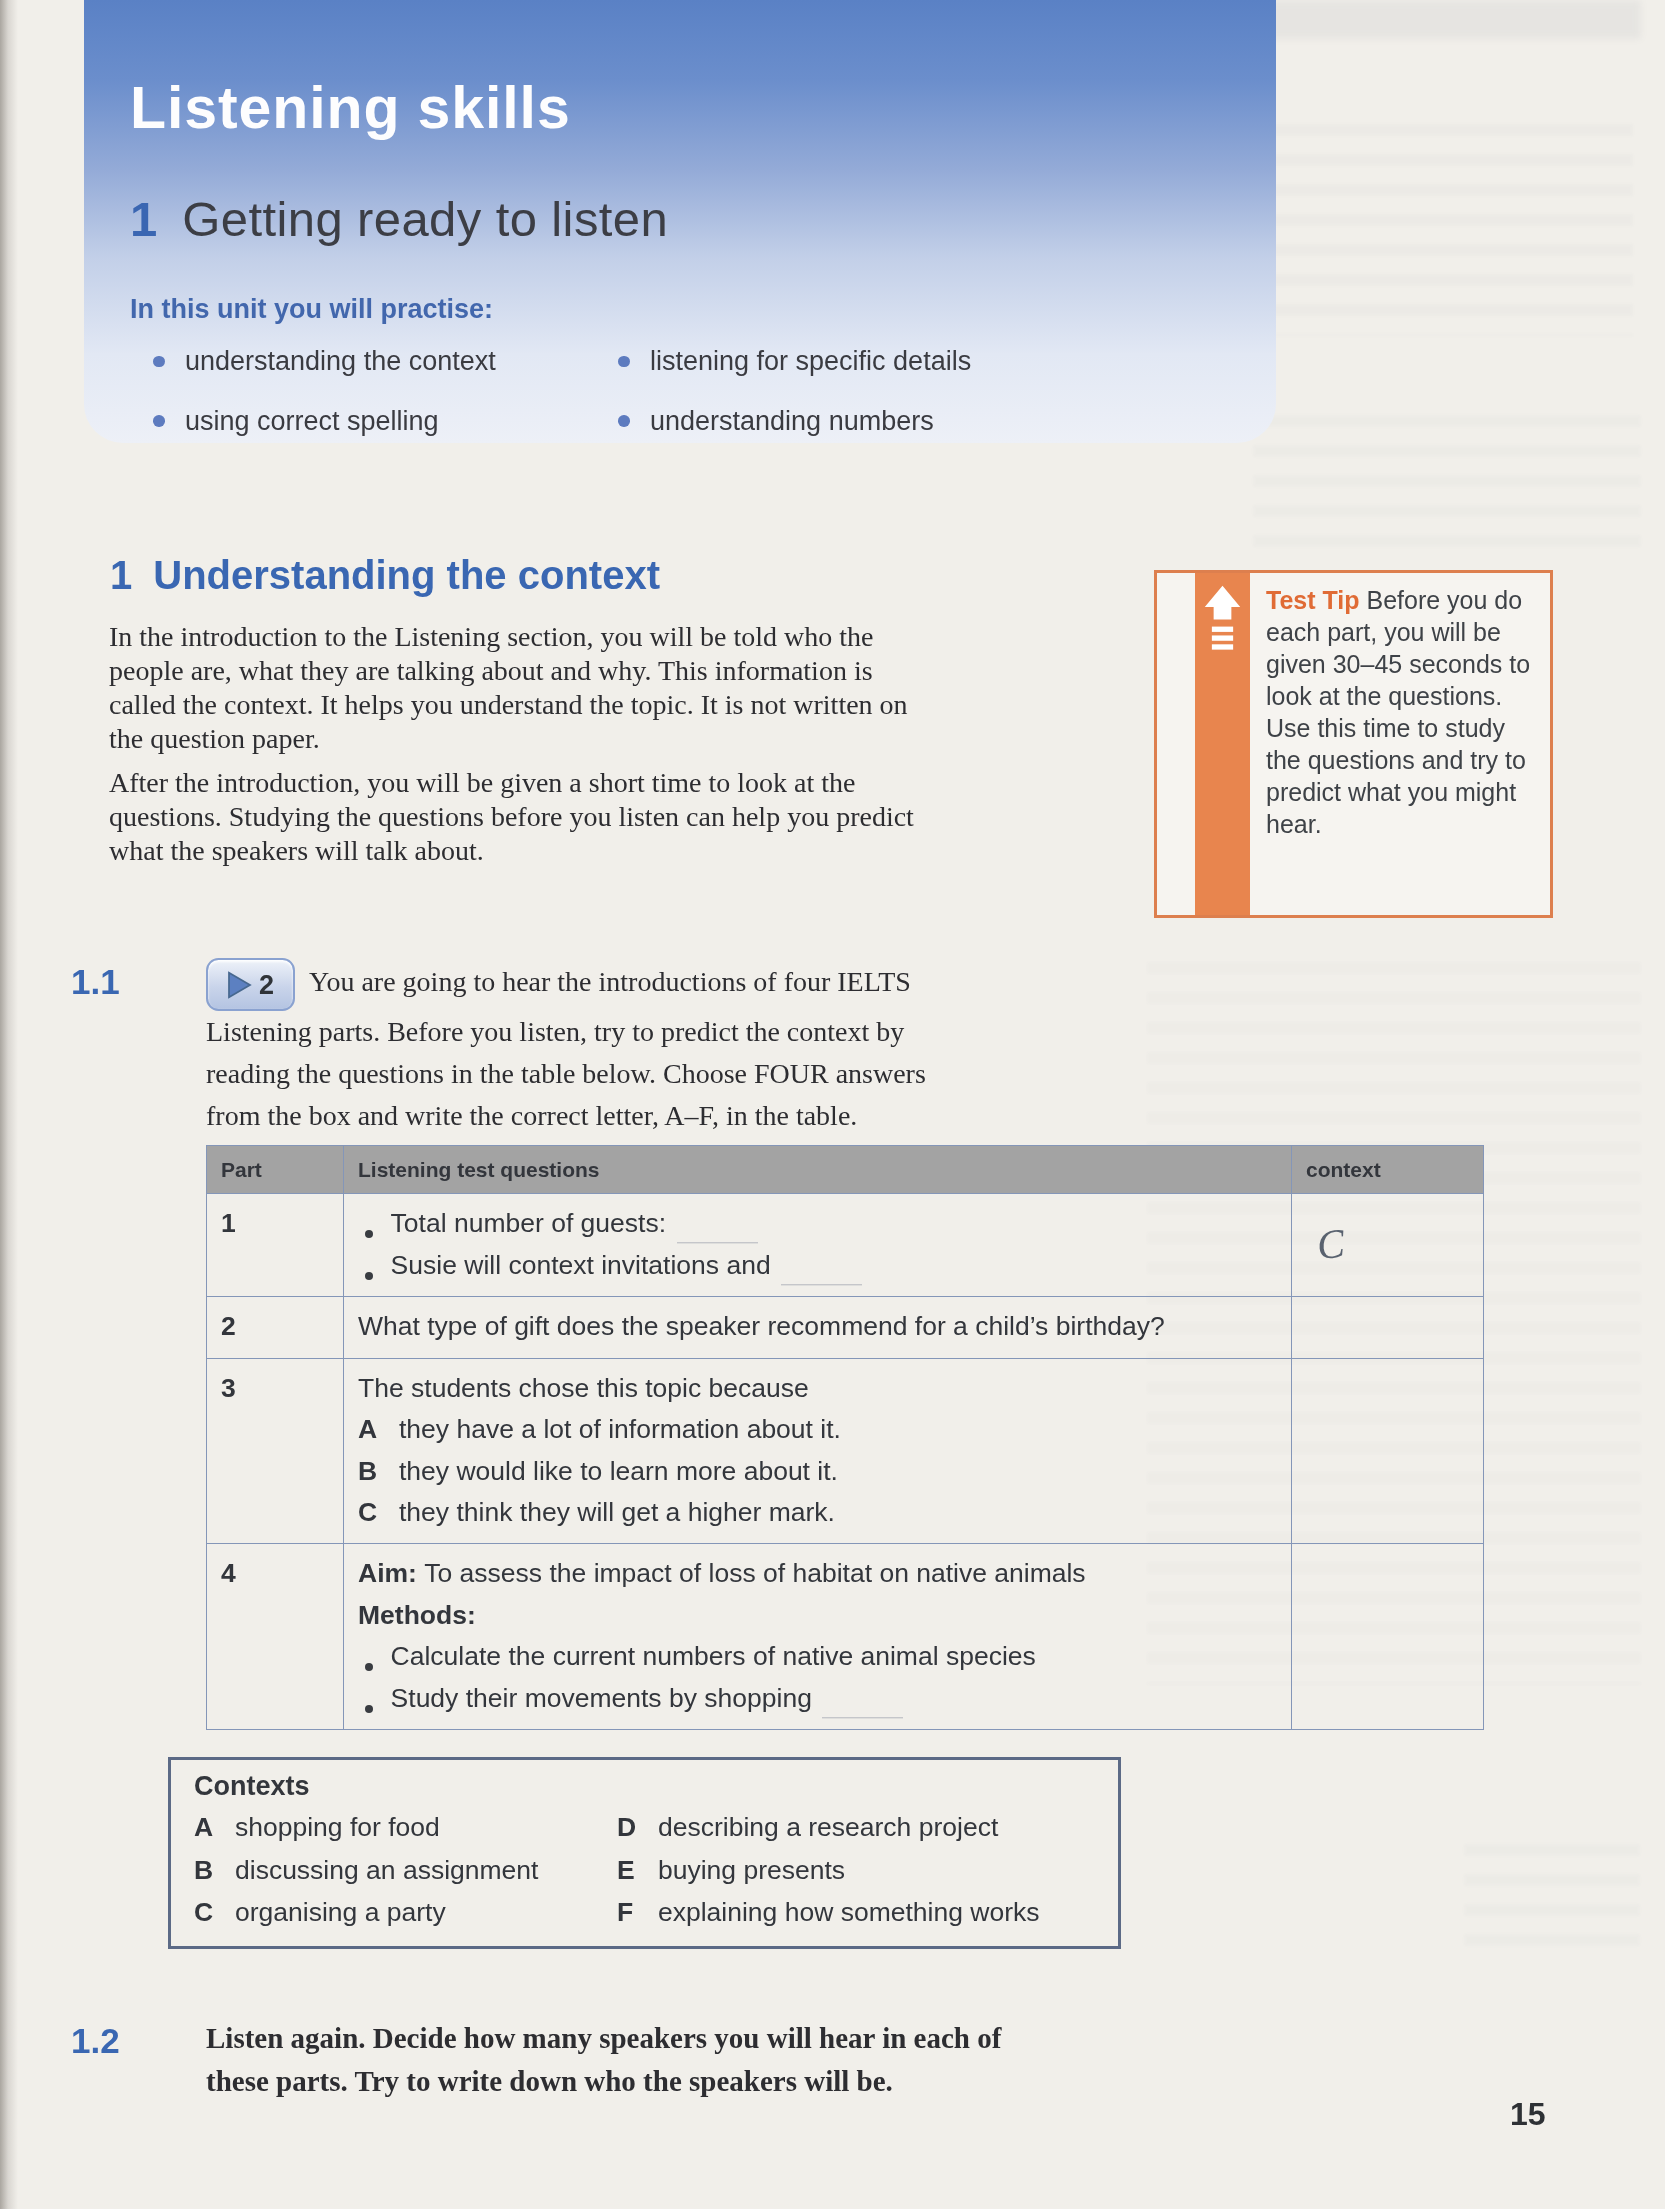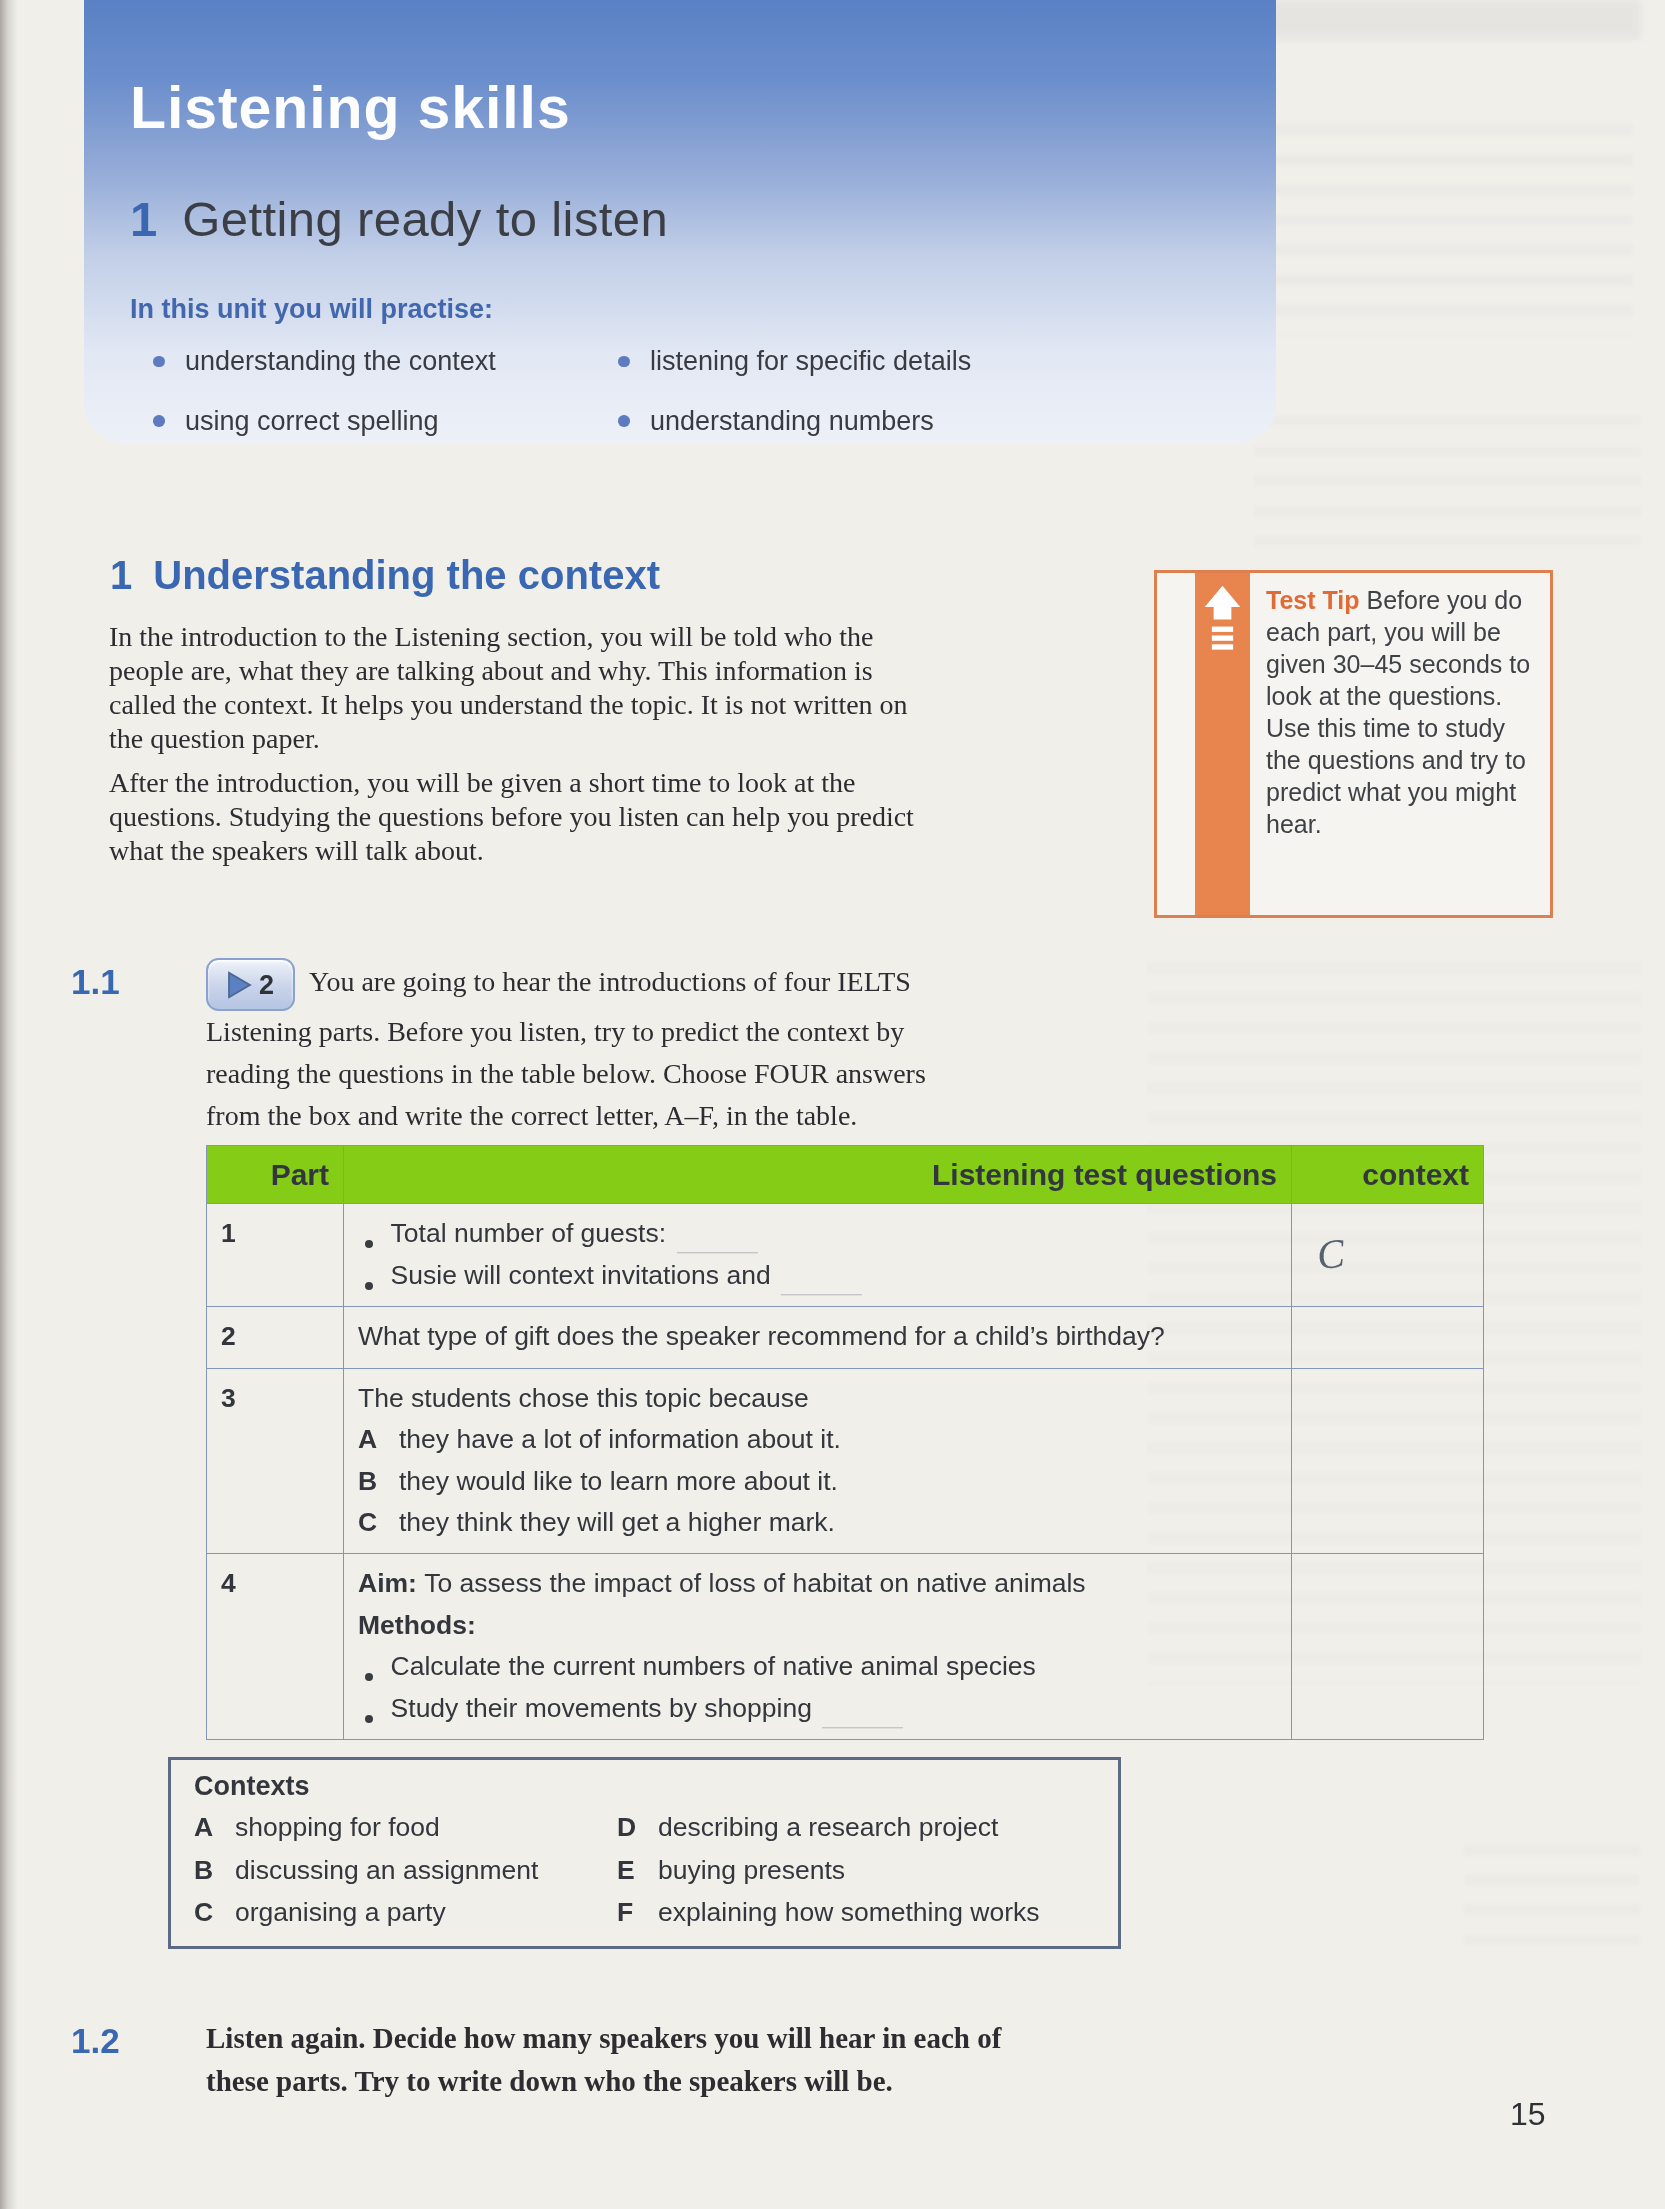--- a/index.html
+++ b/index.html
@@ -77,7 +77,7 @@
   table{border-collapse:collapse;table-layout:fixed;width:1277px;
     font-size:26.5px;color:#33363c;}
   th,td{border:1.8px solid #8496b8;text-align:left;}
-  th{background:#84cc16;font-weight:bold;padding:11.5px 14px;font-size:30px;text-align:right;}
+  th{background:#a3a3a3;font-weight:bold;padding:11.5px 14px;font-size:21px;}
   th.th-context{font-weight:bold;}
   td{vertical-align:top;padding:14px 14px 16px 14px;}
   .td-part{font-weight:bold;}

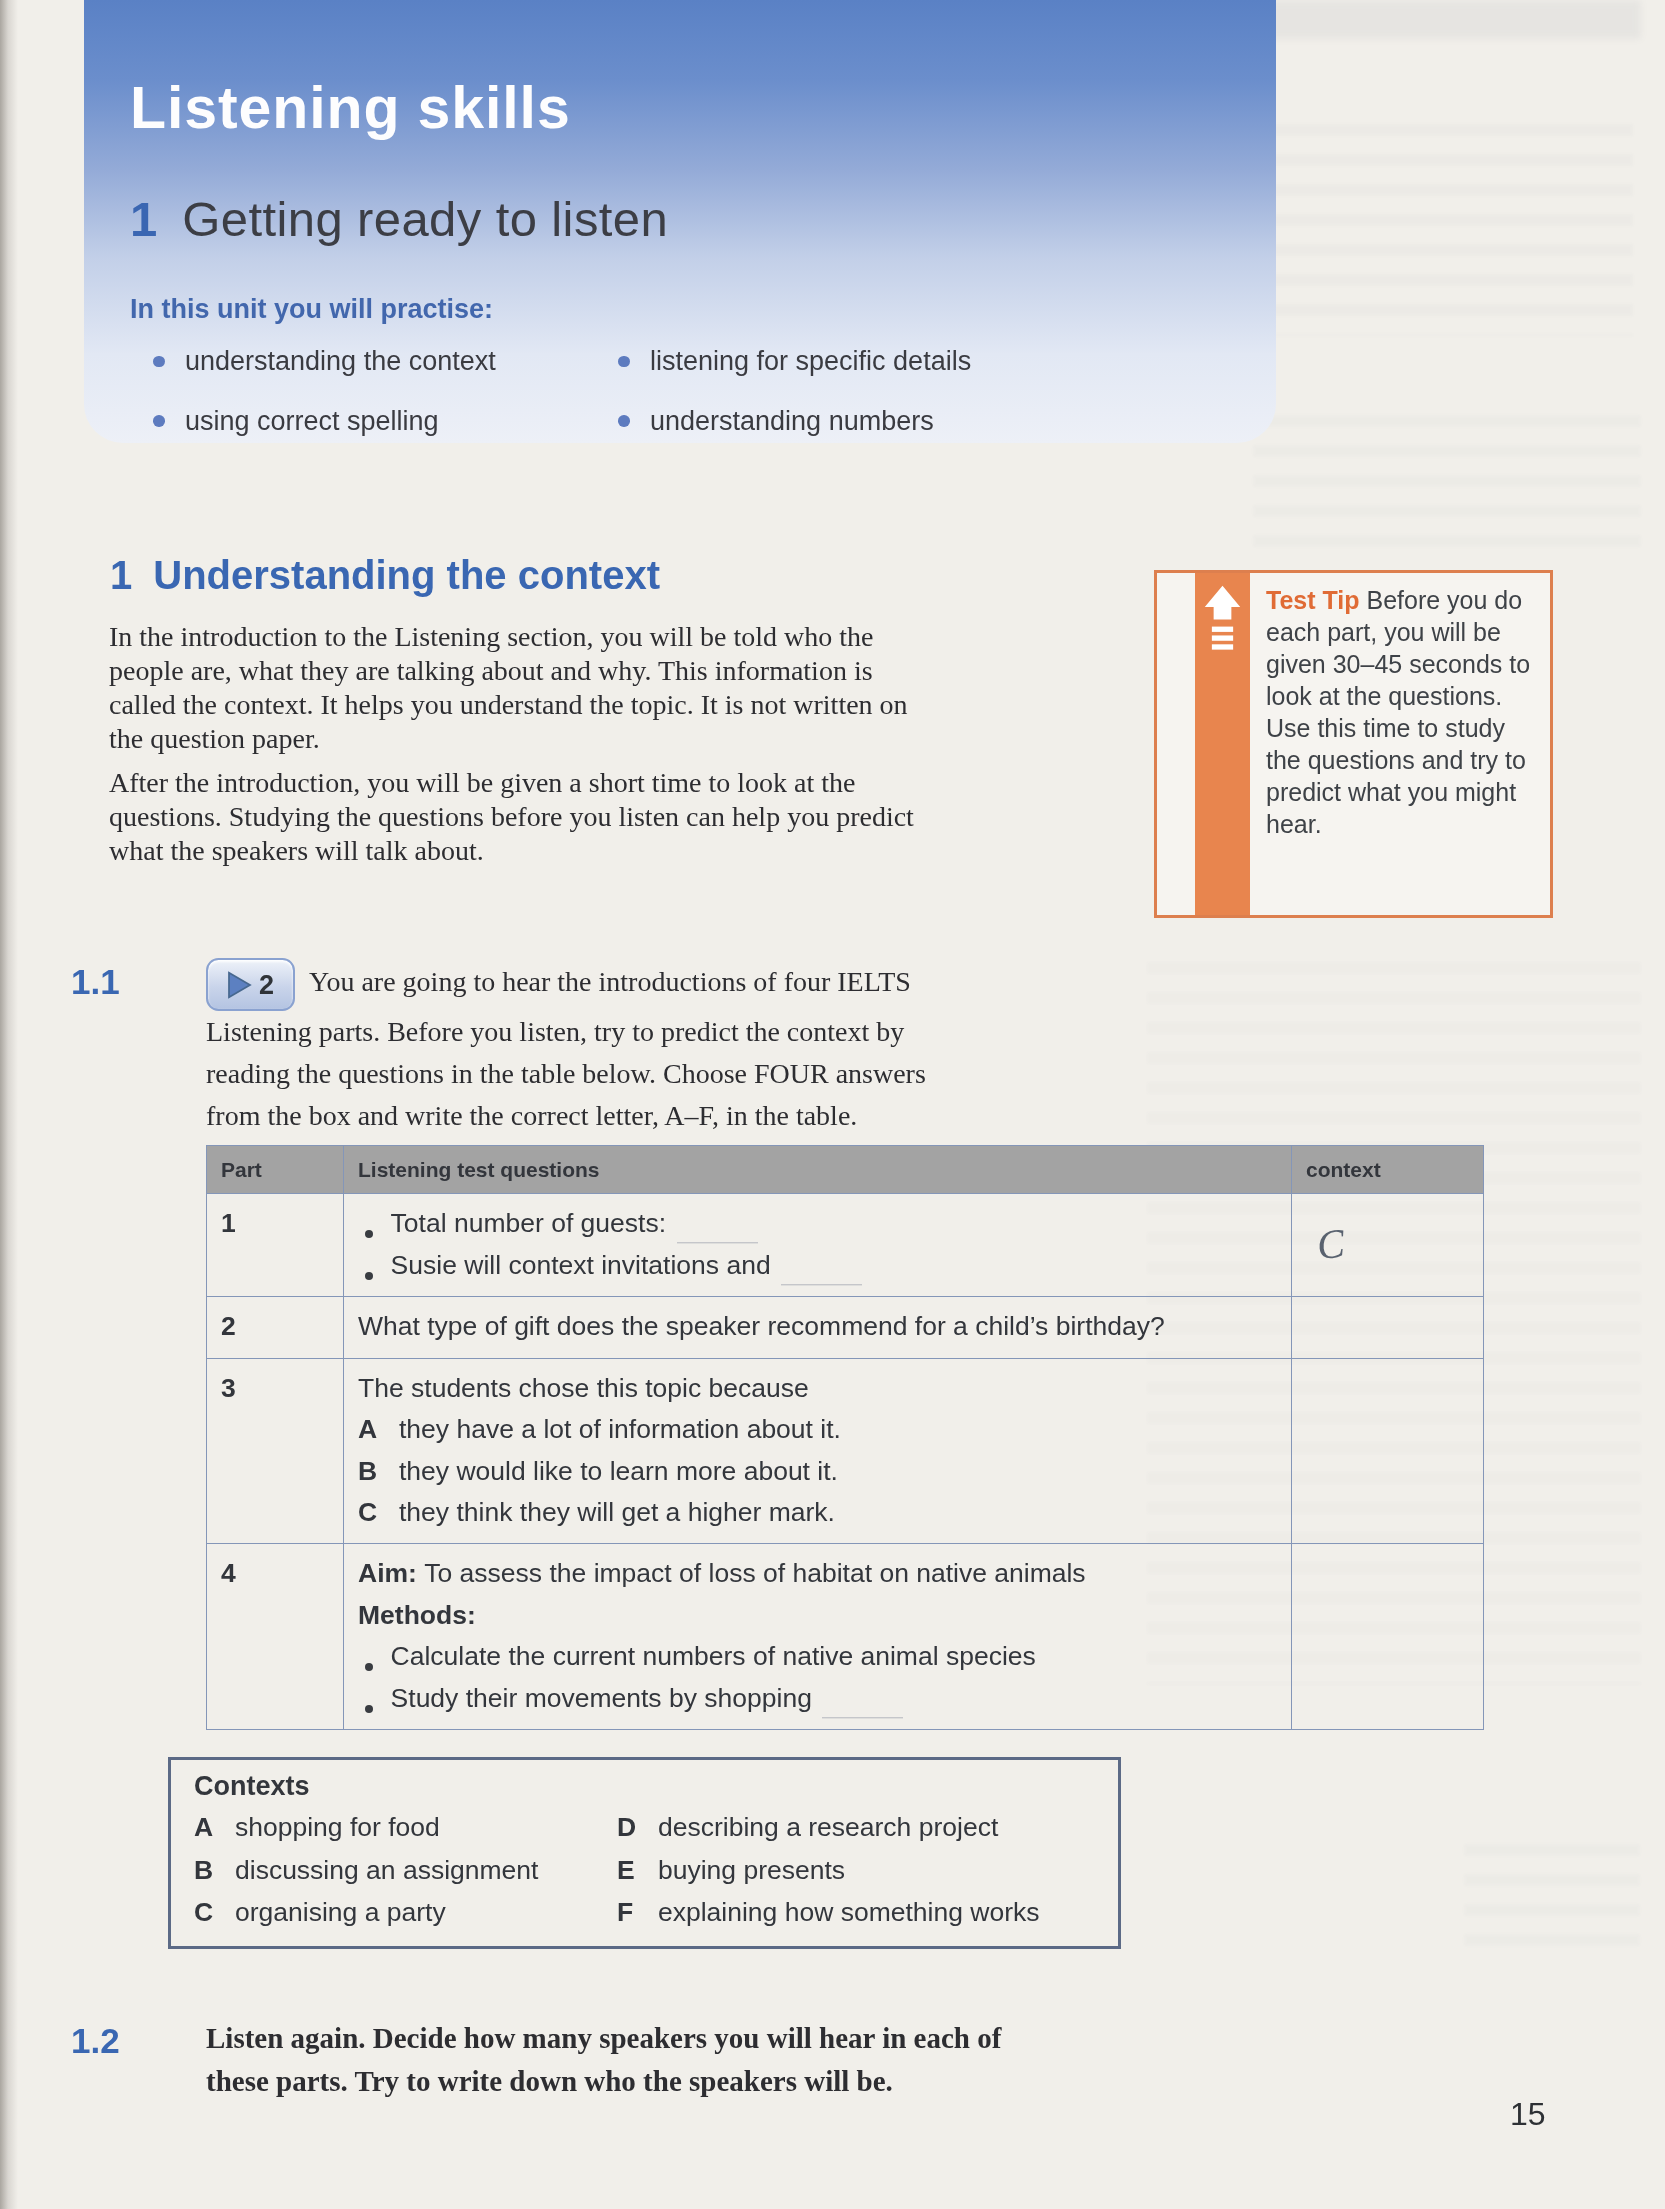--- a/index.html
+++ b/index.html
@@ -102,7 +102,7 @@
   .cb-col.right{width:auto;}
   .cb-opt{display:flex;font-size:26.5px;line-height:30px;margin-bottom:12.4px;}
 
-  .page-number{left:1472px;top:2096px;font-size:32px;font-weight:normal;color:#2e3135;}
+  .page-number{left:1472px;top:2096px;font-size:32px;font-weight:bold;color:#2e3135;}
 </style>
 </head>
 <body>

